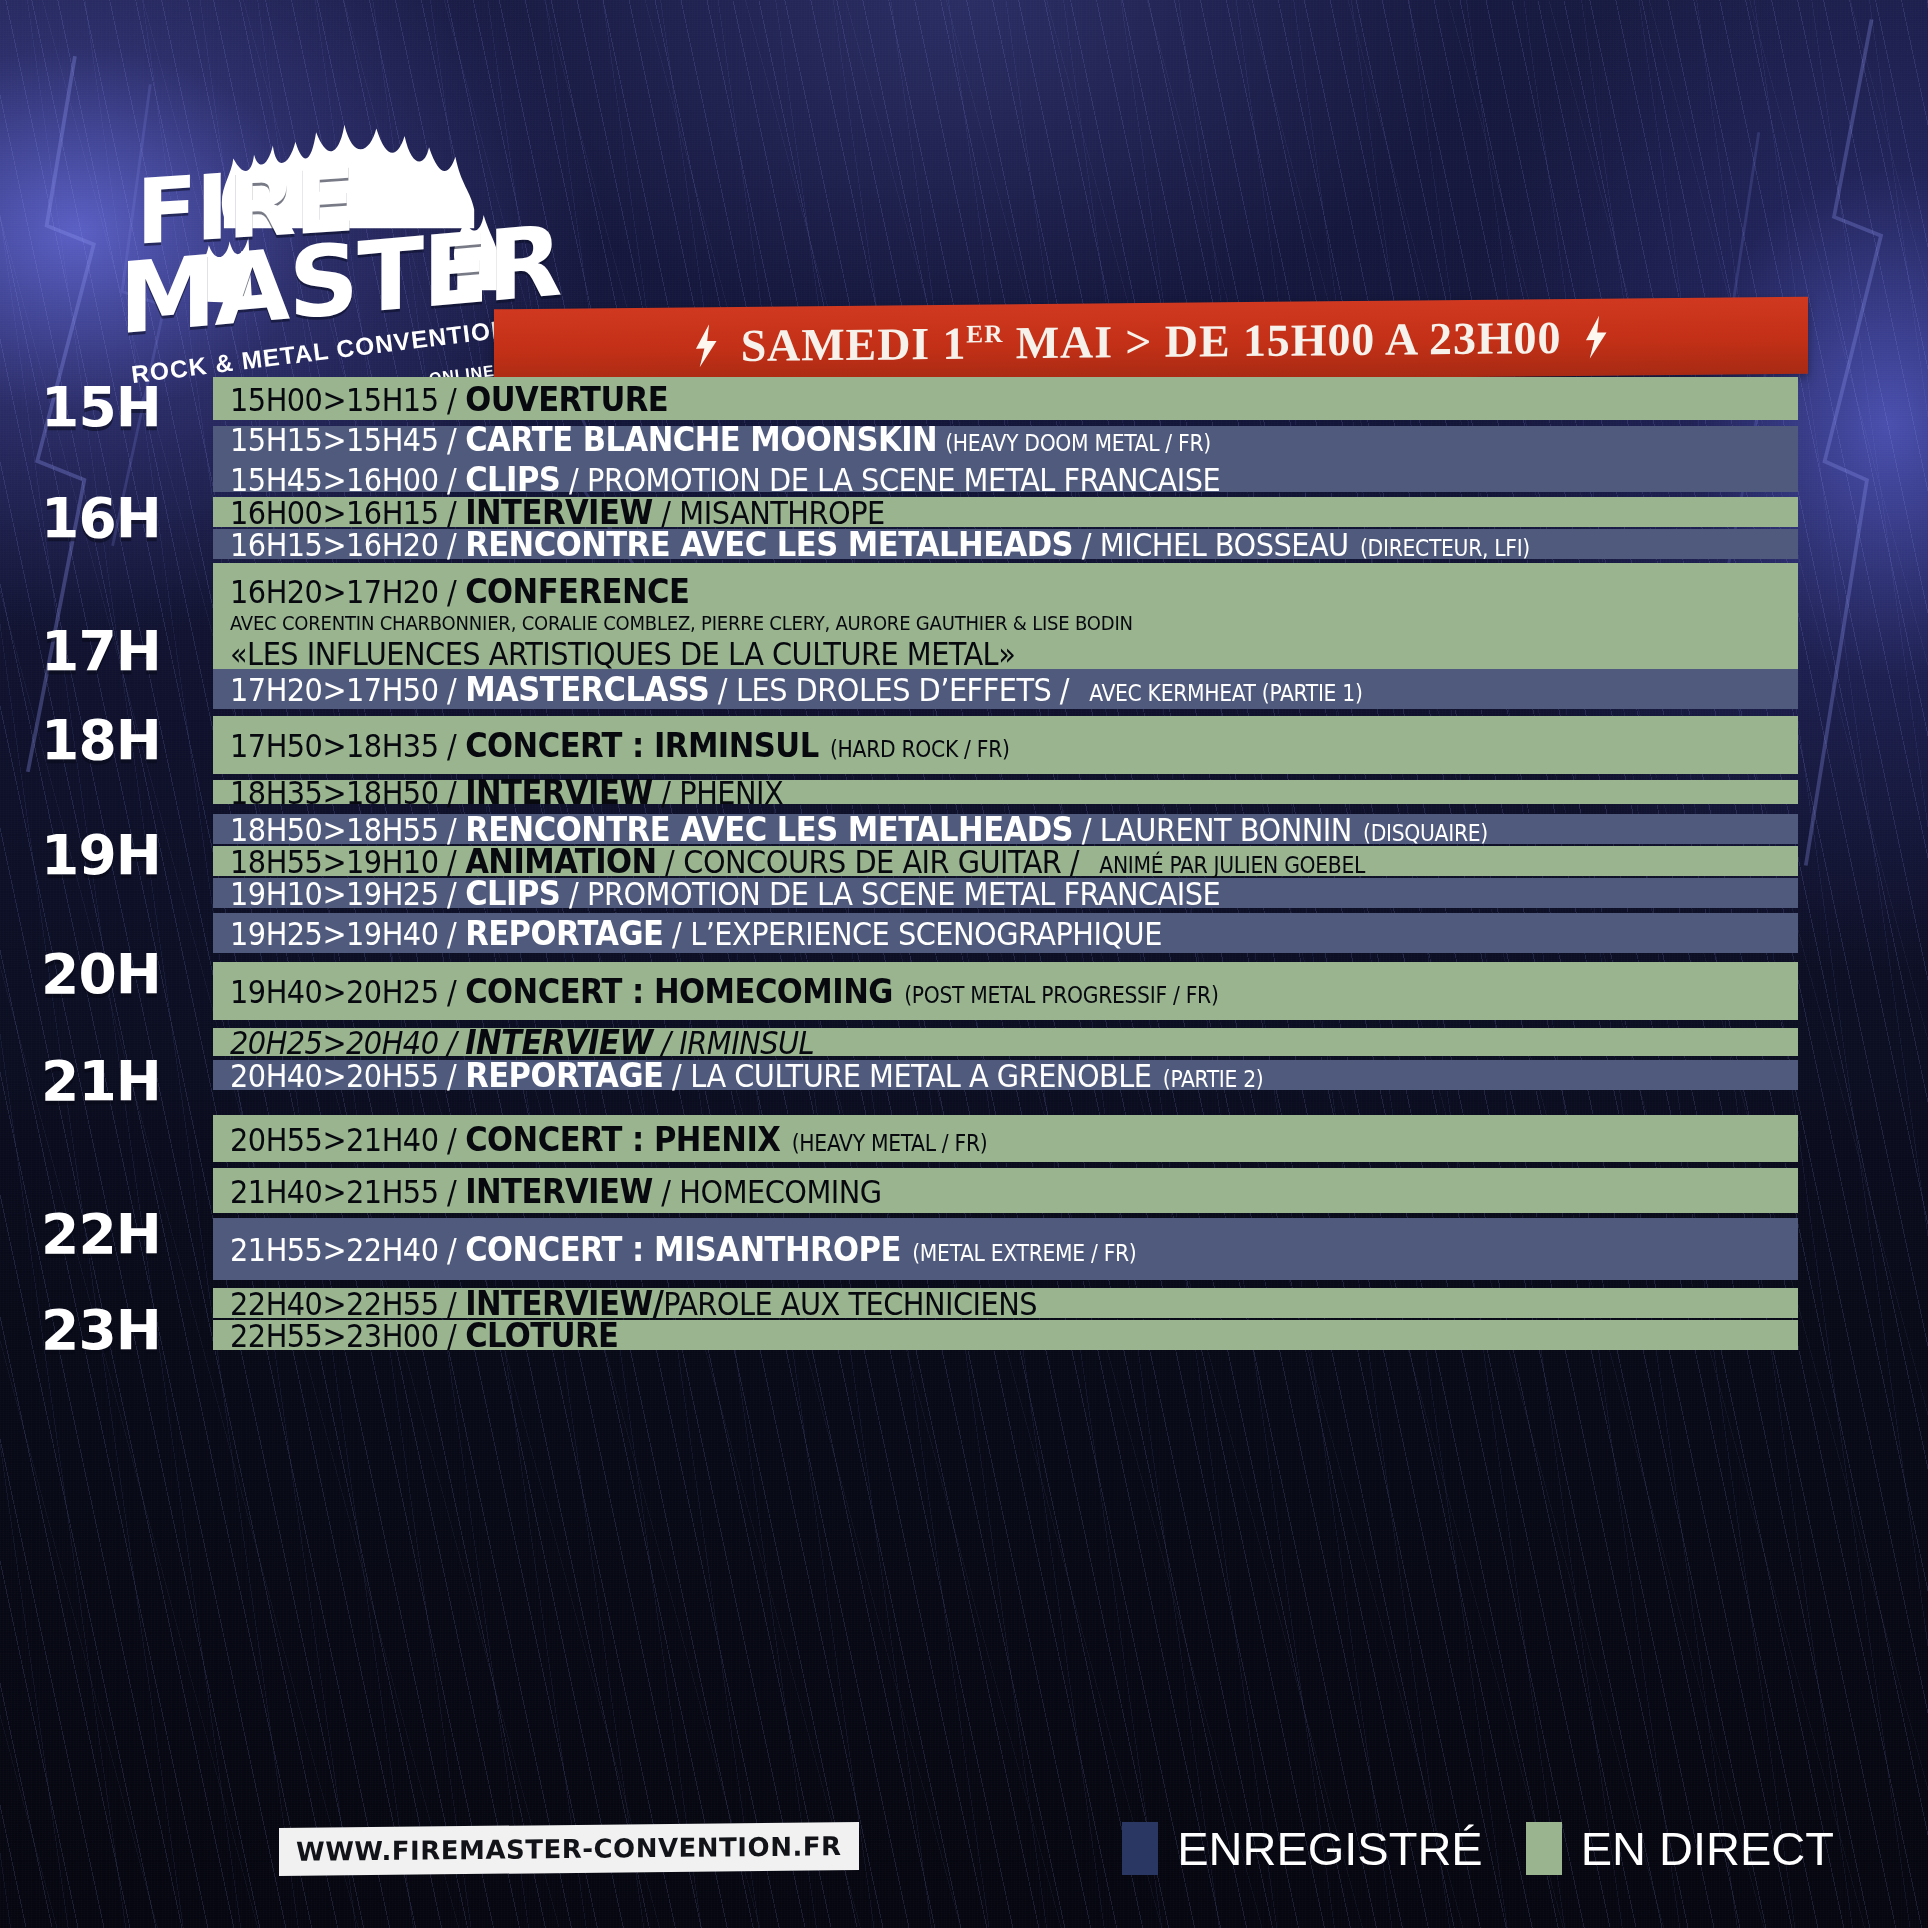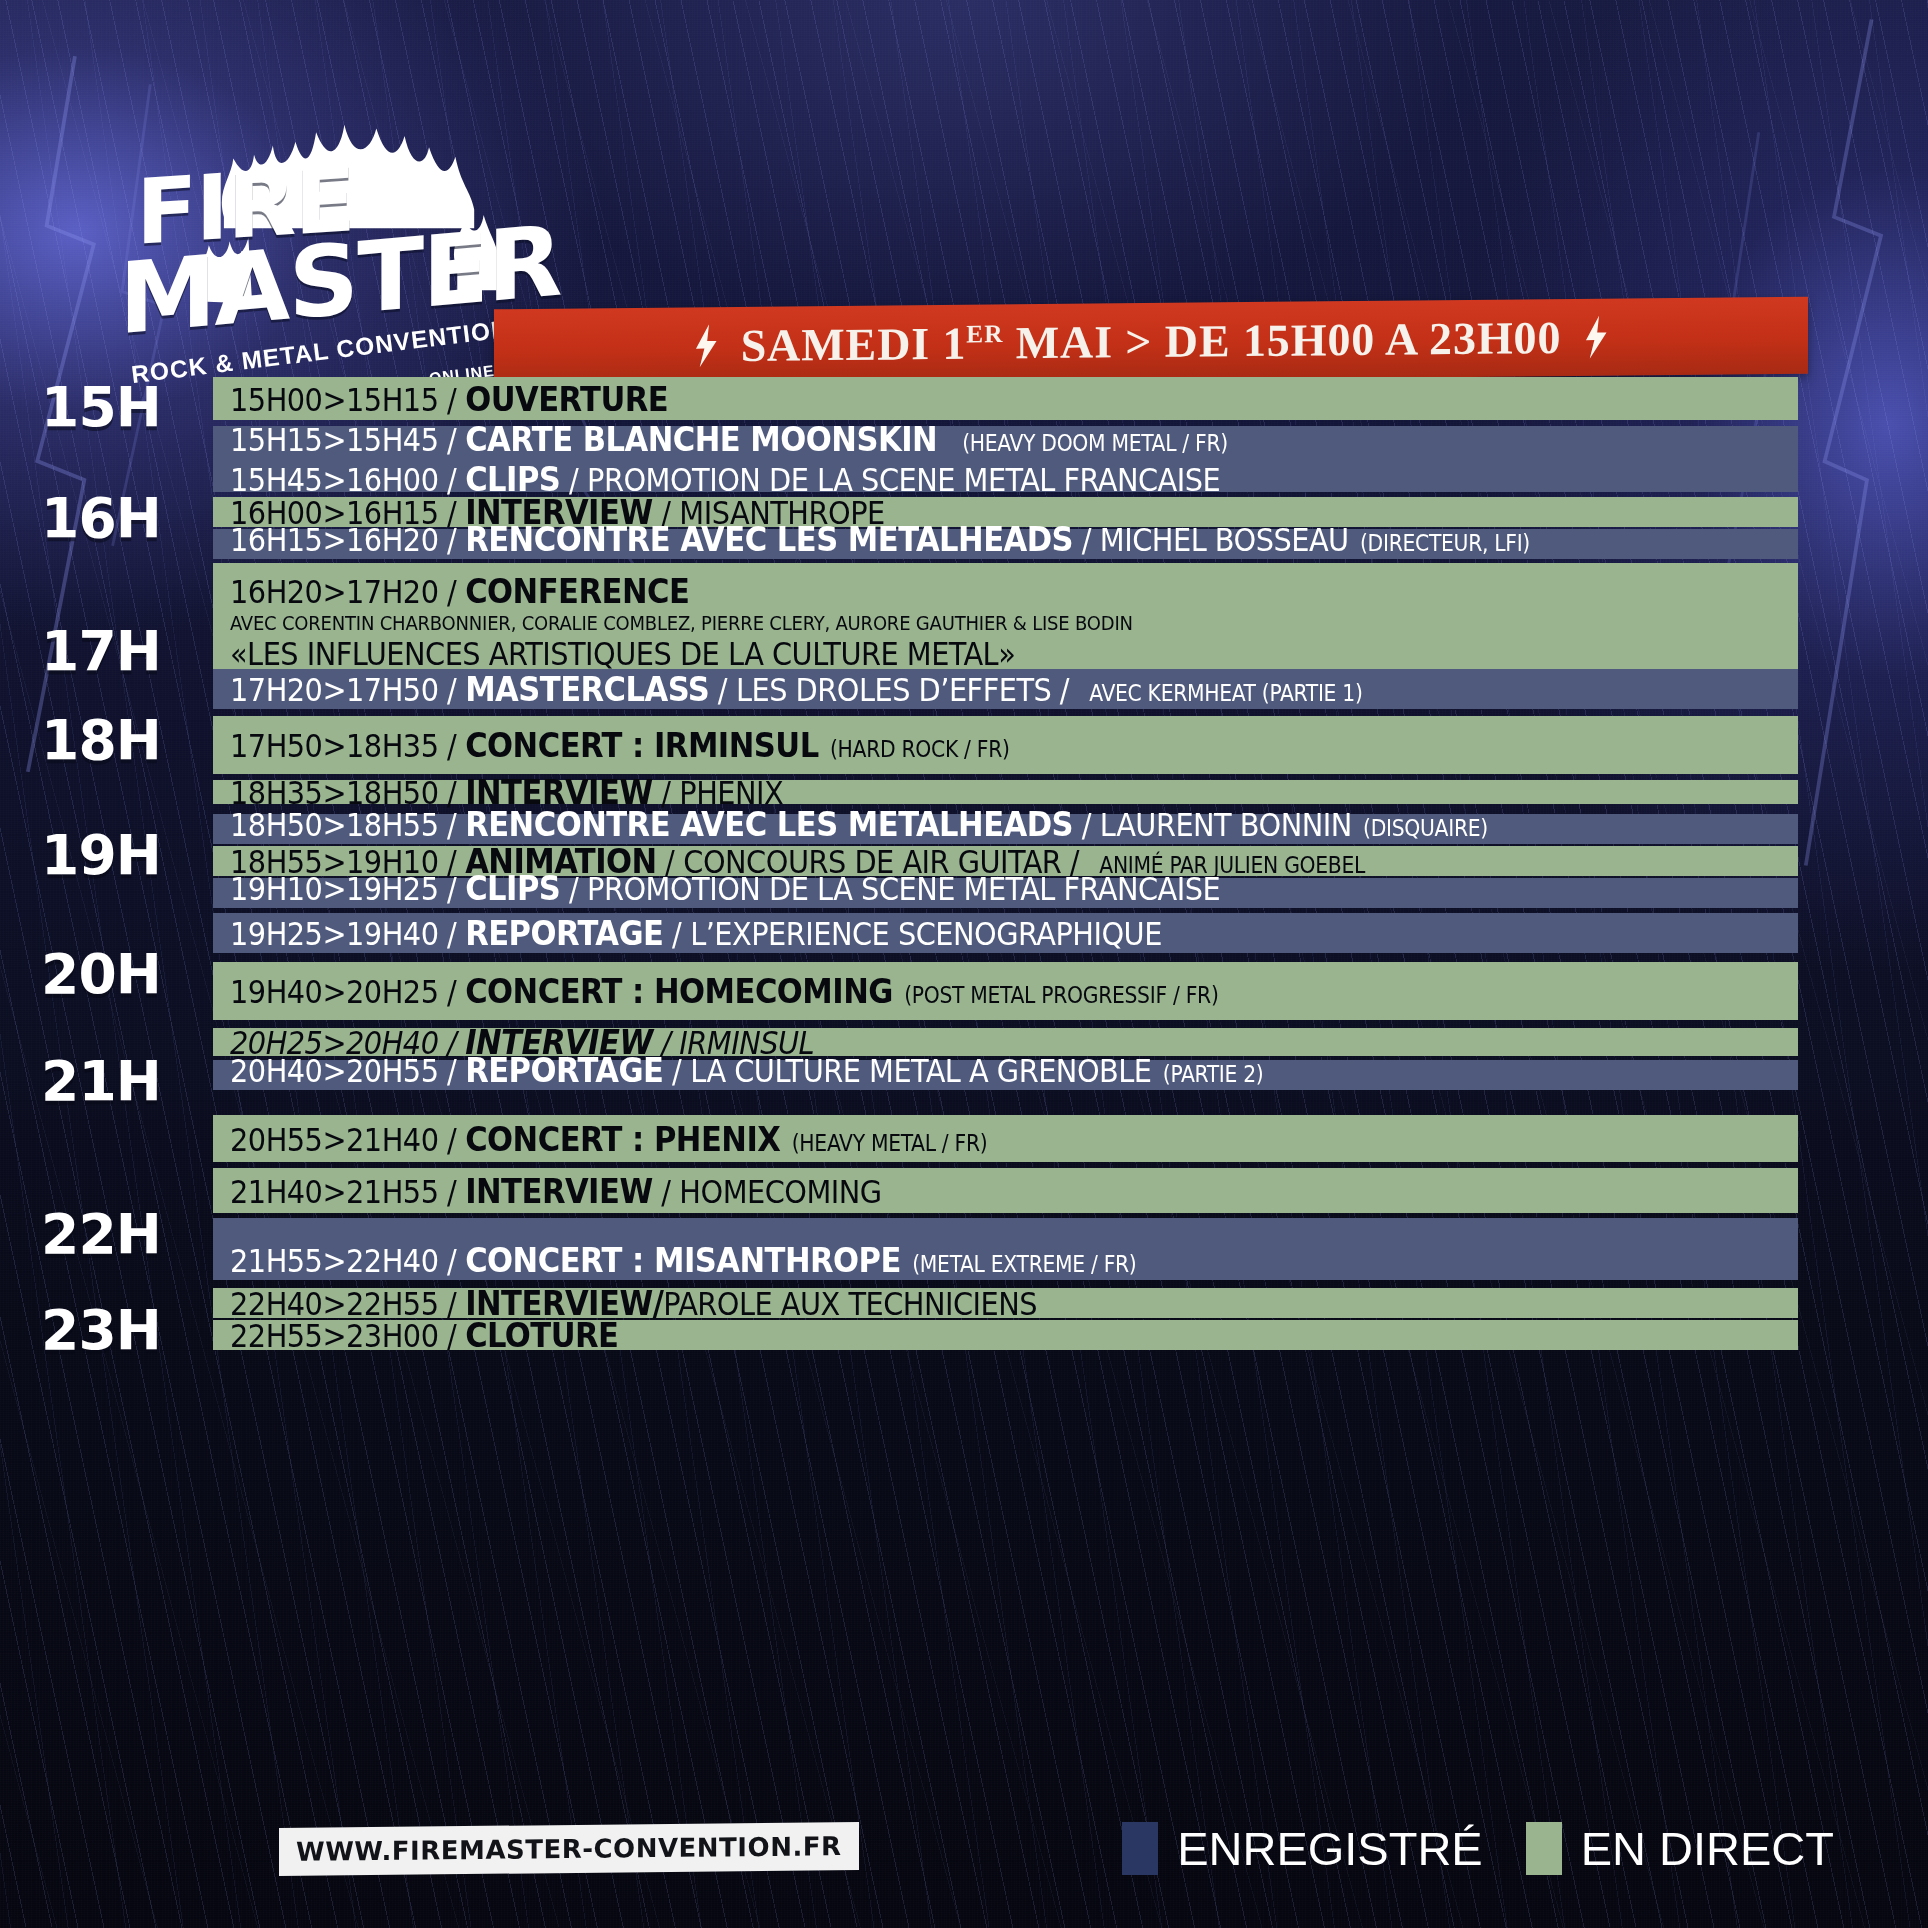--- a/index.html
+++ b/index.html
@@ -235,7 +235,7 @@
           <span class="ln t-time">15H15&gt;15H45</span>
           <span class="ln t-sep">/</span>
           <span class="ln t-bold">CARTE BLANCHE MOONSKIN</span>
-          <span class="ln t-small" style="margin-left: 25px;">(HEAVY DOOM METAL / FR)</span>
+          <span class="ln t-small" style="margin-left: 8px;">(HEAVY DOOM METAL / FR)</span>
         </div>
         <div class="line">
           <span class="ln t-time">15H45&gt;16H00</span>

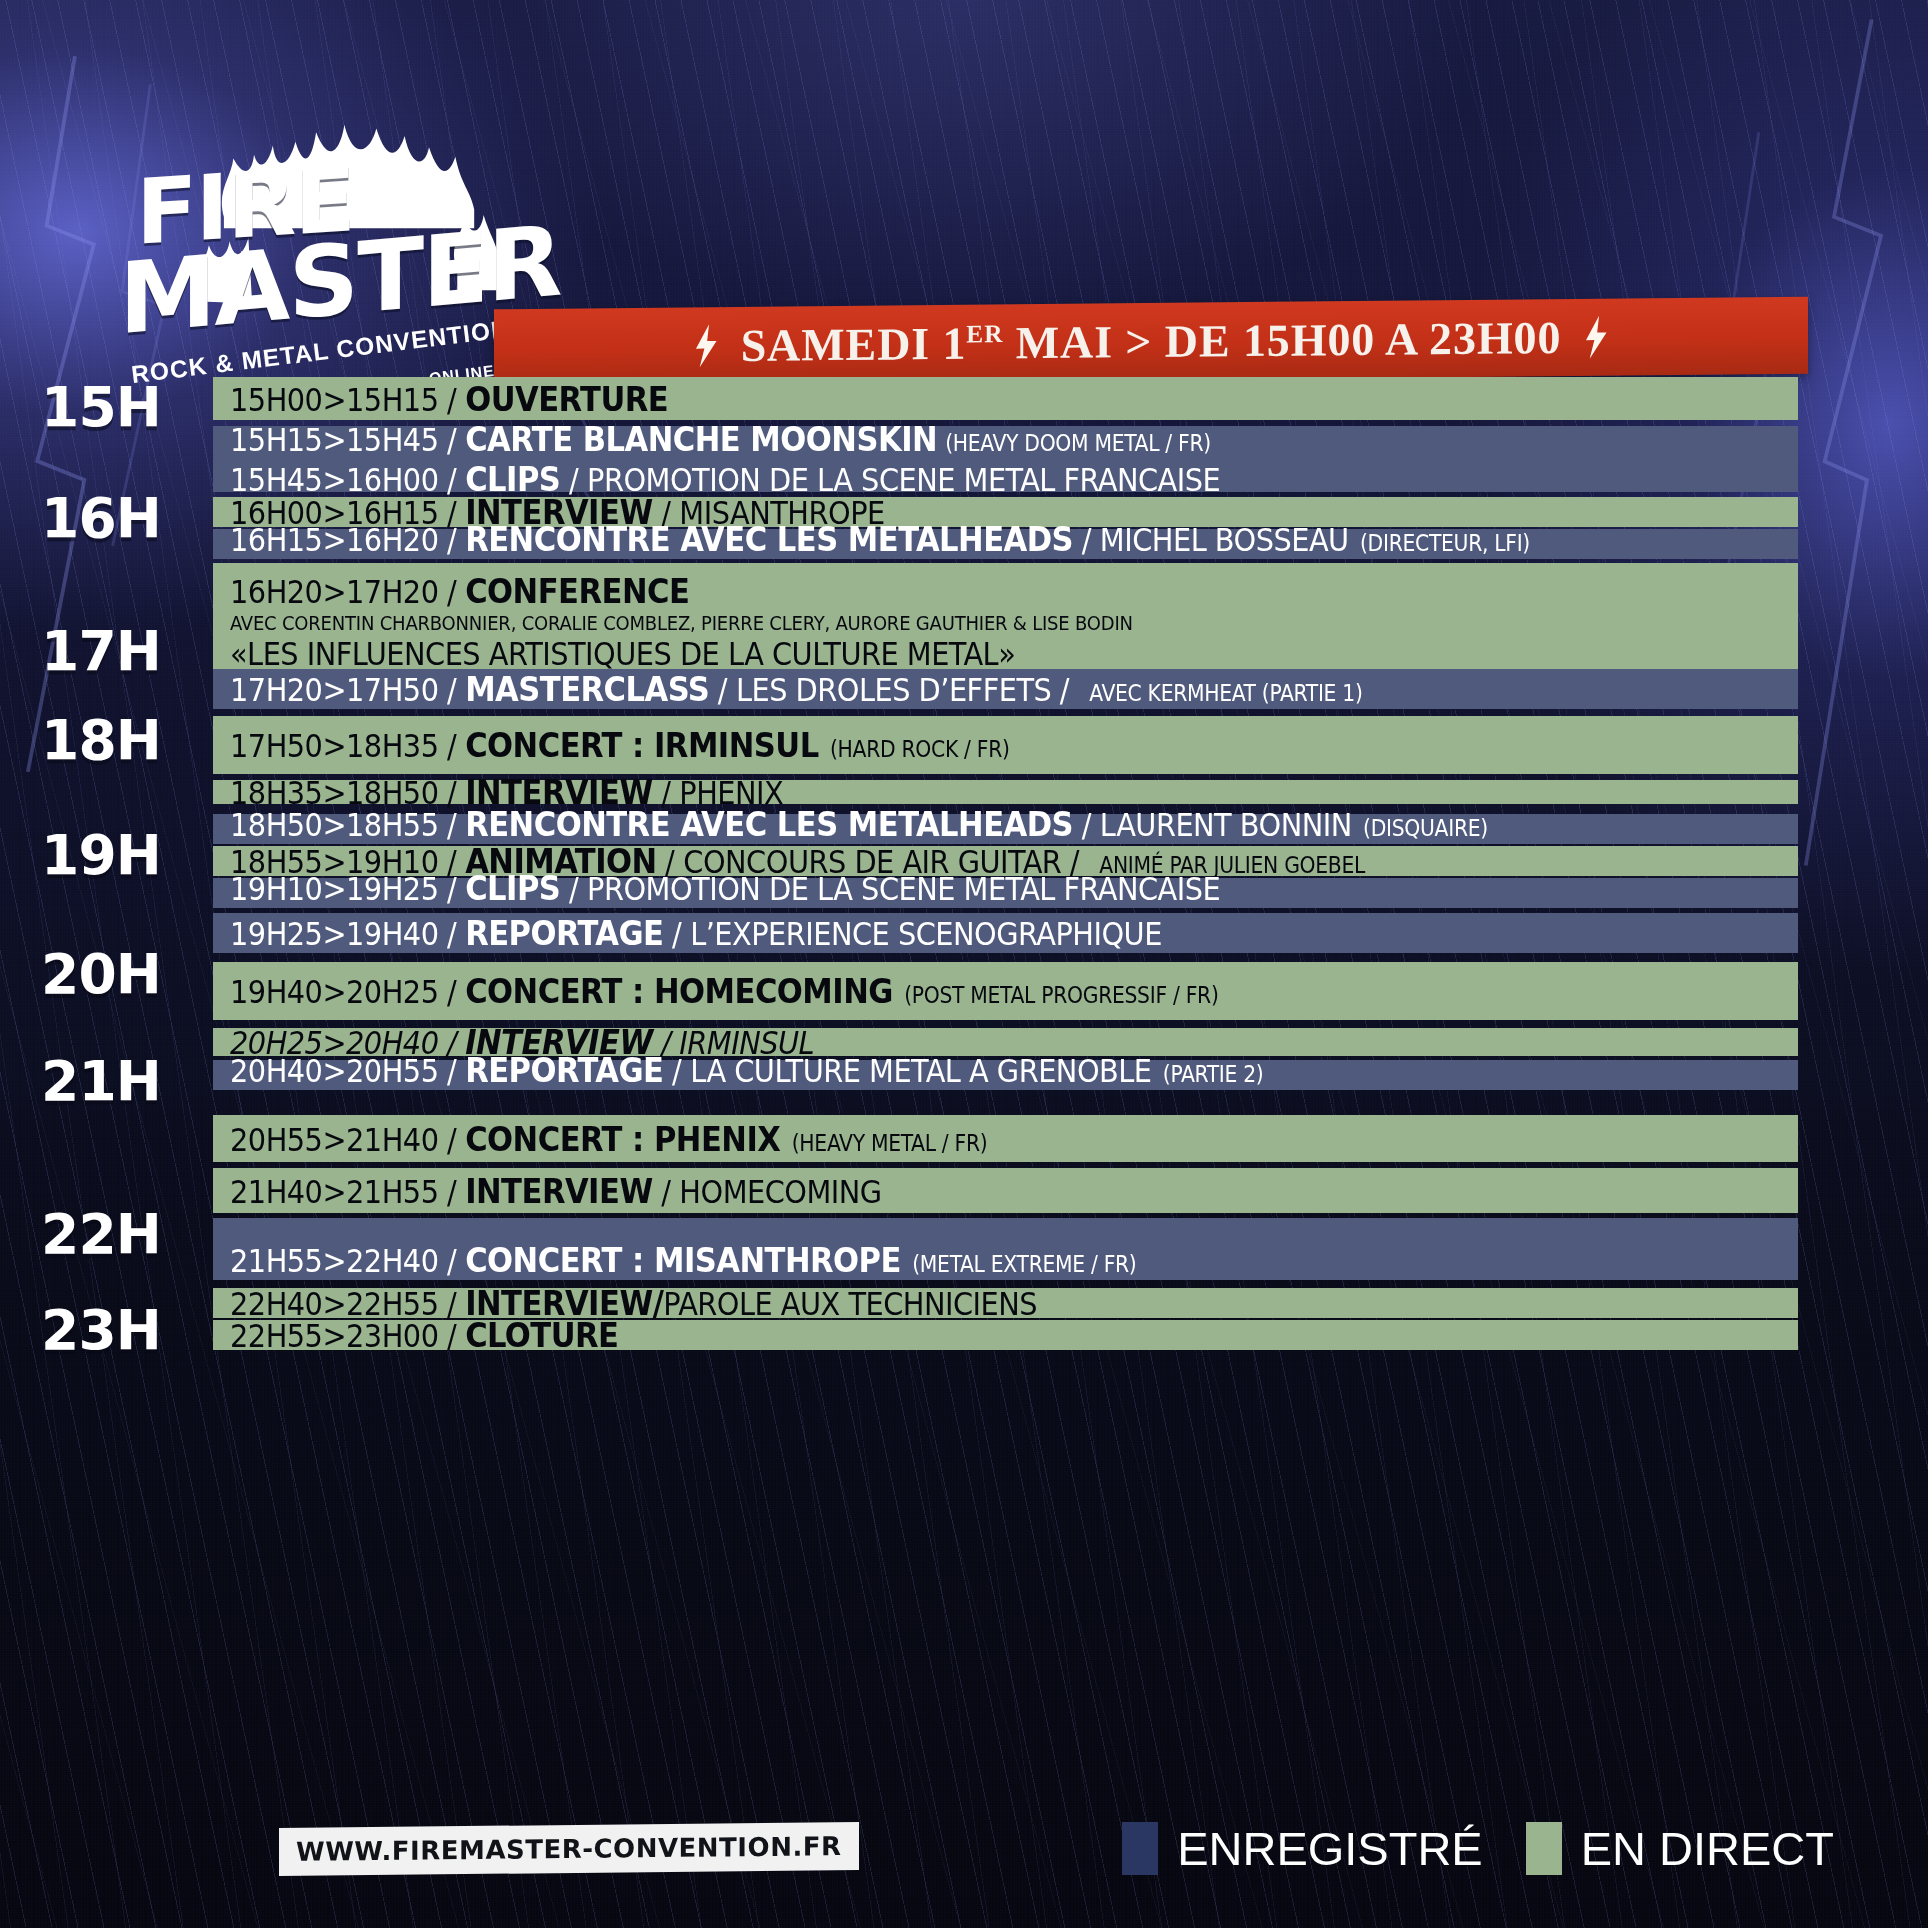--- a/index.html
+++ b/index.html
@@ -118,7 +118,7 @@
     padding-left:17px; padding-right:11.3px;
   }
   .row.live   { background:#9ab490; color:#07090f; }
-  .row.rec    { background:#4f5a7d; color:#ffffff;align-items:flex-end; }
+  .row.rec    { background:#4f5a7d; color:#ffffff; }
 
   .row .line { display:flex; align-items:baseline; flex-wrap:nowrap; white-space:nowrap; }
   .ln { font-family:"DejaVu Sans Condensed","DejaVu Sans", sans-serif; }

